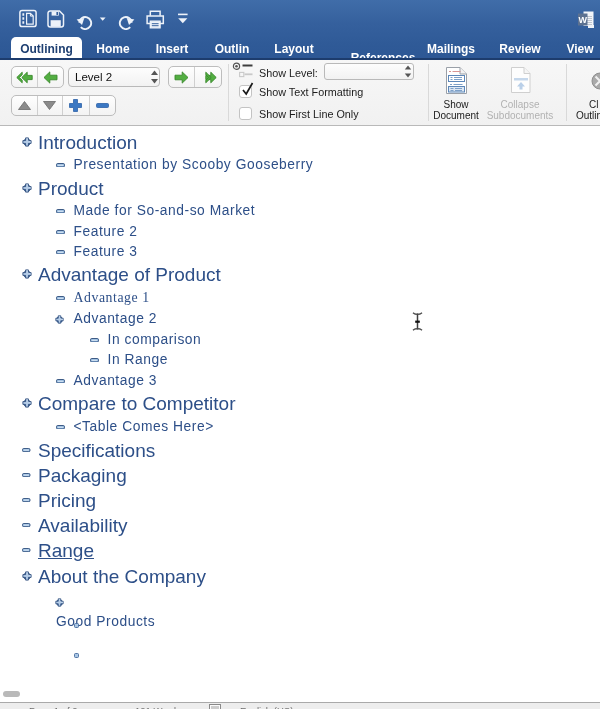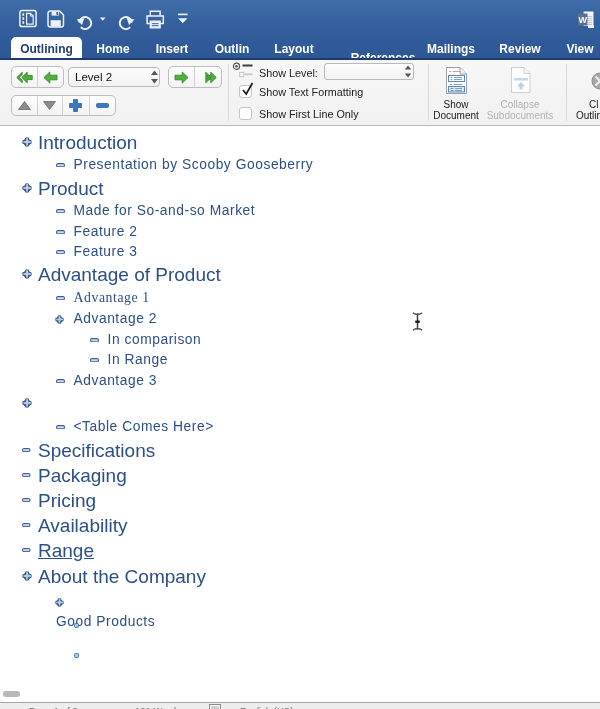--- a/index.html
+++ b/index.html
@@ -281,6 +281,7 @@
 <rect x="0.5" y="0.5" width="8" height="3.5" rx="1.2" fill="#8ab1d9" stroke="#2e4d7b" stroke-width="0.9"></rect>
 <rect x="1.6" y="1.65" width="5.8" height="1.2" fill="#d8e6f4"></rect>
 </svg>
+  <div class="abs h1" style="left:38px; top:393.9px; line-height:19.0px;">Compare to Competitor</div>
   <svg class="abs" style="left:21.5px; top:397.5px;" width="10" height="10" viewBox="0 0 10 10">
 <circle cx="5" cy="5.2" r="3.3" fill="#5f8ec6" stroke="#2d4c7a" stroke-width="0.9"></circle>
 <path d="M3.6 0.9 h2.8 v2.7 h2.7 v2.8 H6.4 v2.7 H3.6 V6.4 H0.9 V3.6 h2.7 z" fill="#b5cde8" stroke="#2d4c7a" stroke-width="0.9" stroke-linejoin="round"></path>

